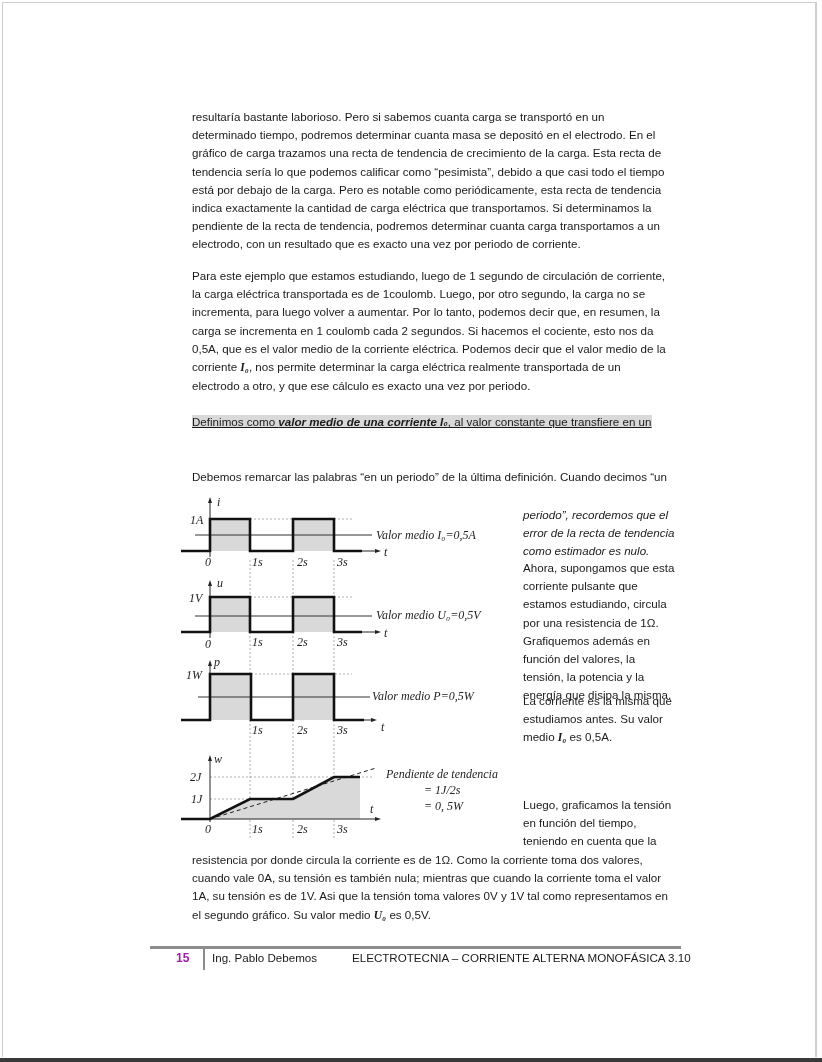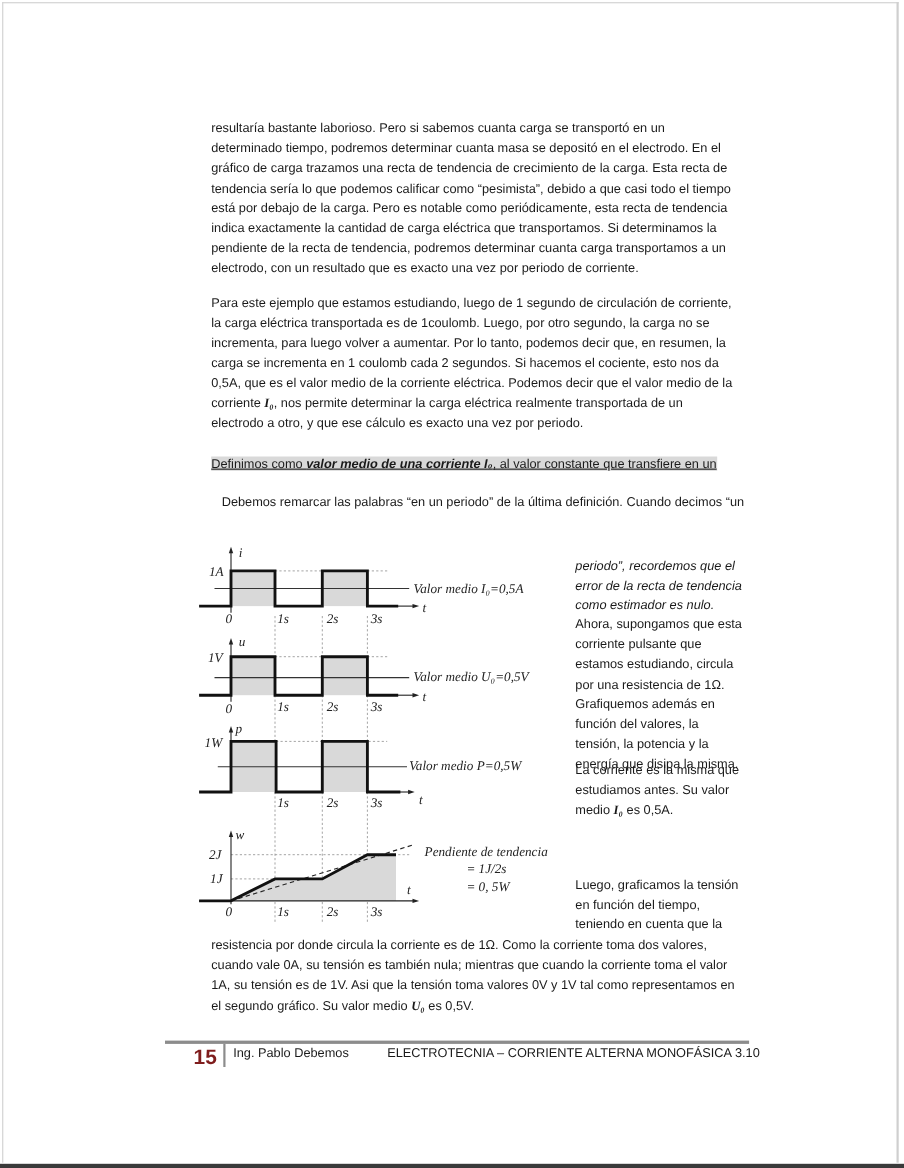--- a/index.html
+++ b/index.html
@@ -52,7 +52,7 @@
   <span class="line"><span class="hl"><span>Definimos como </span><span class="bi-sans">valor medio de una corriente I₀</span><span>, al valor constante que transfiere en un</span></span></span>
 </div>
 
-<div class="para" style="top:448px;text-align:center;">
+<div class="para" style="top:468px;">
   <span class="line">Debemos remarcar las palabras “en un periodo” de la última definición. Cuando decimos “un</span>
 </div>
 

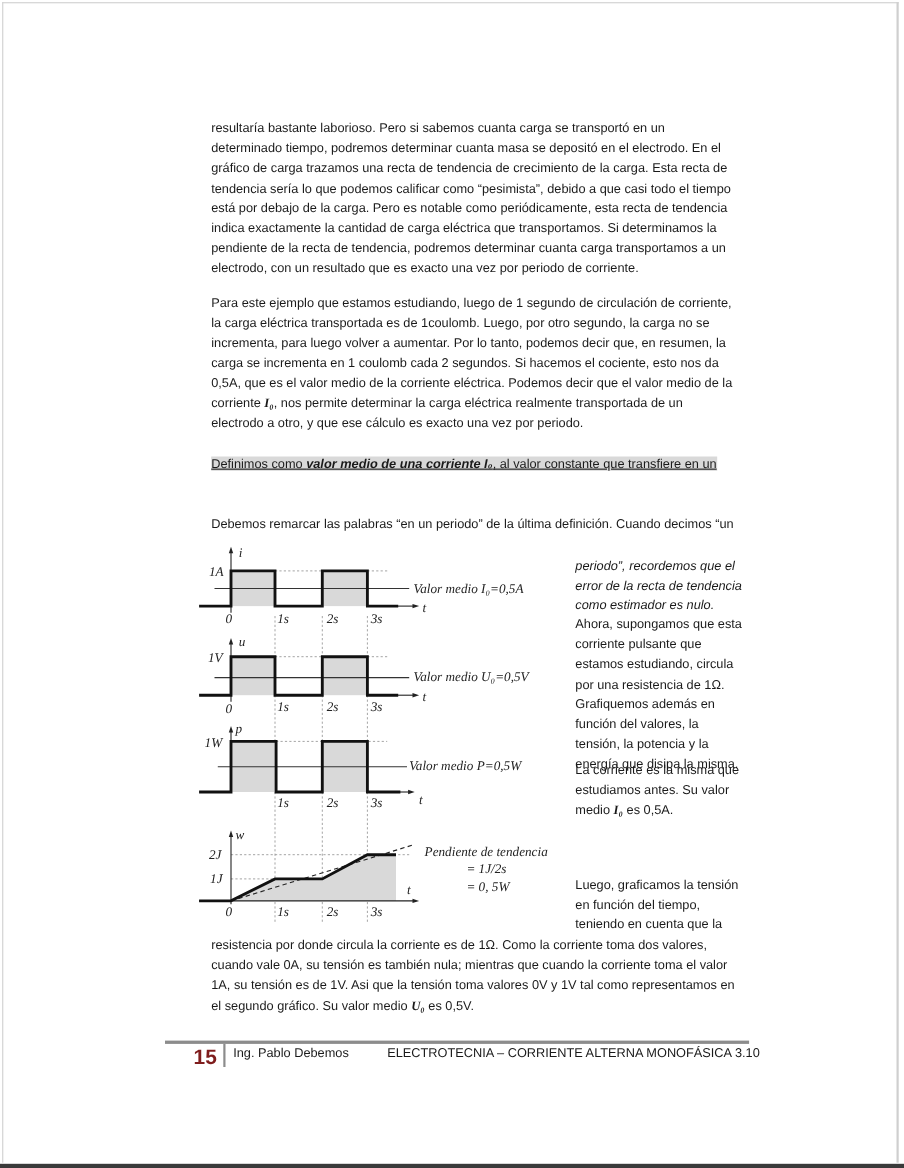--- a/index.html
+++ b/index.html
@@ -17,7 +17,7 @@
   .chart svg text { font-family:"Liberation Serif", serif; font-style:italic; fill:#222; }
   .footer-rule { position:absolute; left:150px; top:946px; width:531px; height:3px; background:#8c8c8c; }
   .footer-vsep { position:absolute; left:203px; top:949px; width:2px; height:21px; background:#8c8c8c; }
-  .footer-num { position:absolute; left:176px; top:951px; font-size:19px; font-weight:bold; color:#7f1d1d; }
+  .footer-num { position:absolute; left:176px; top:951px; font-size:12px; font-weight:bold; color:#a21caf; }
   .footer-author { position:absolute; left:212px; top:951px; font-size:11.6px; color:#1a1a1a; }
   .footer-title { position:absolute; left:352px; top:951px; font-size:11.6px; color:#1a1a1a; white-space:nowrap;text-align:center; }
 </style>

